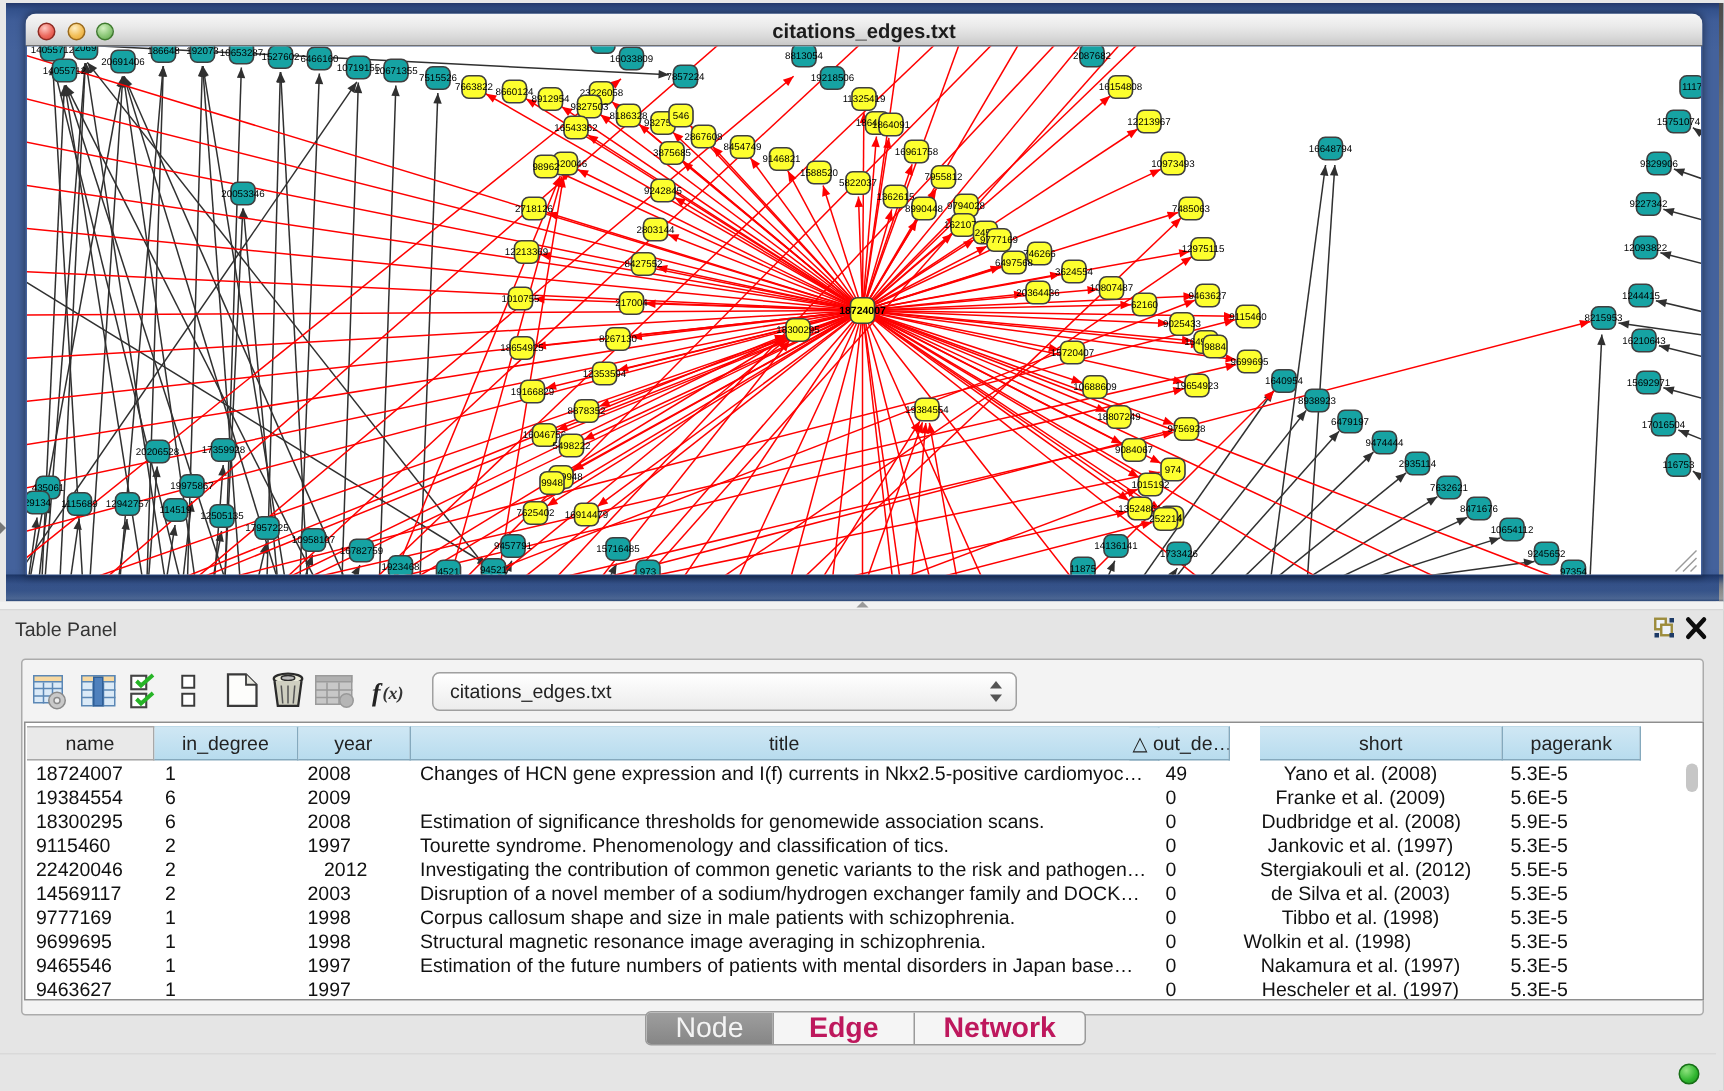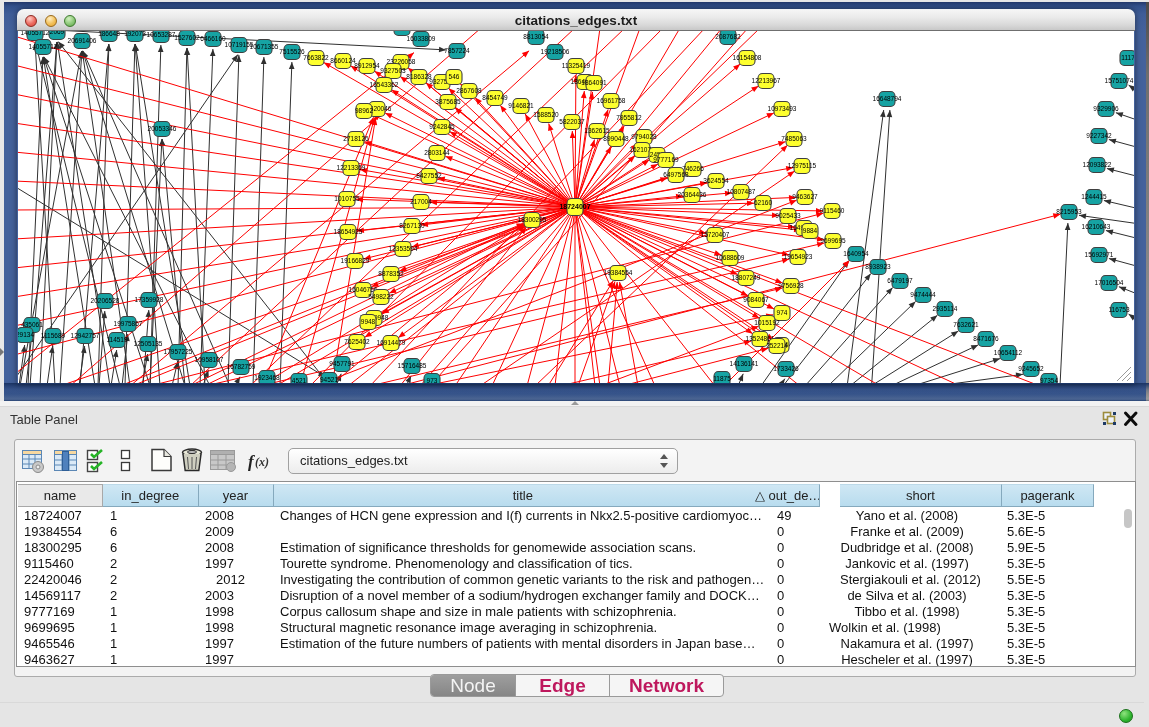--- a/index.html
+++ b/index.html
@@ -856,7 +856,7 @@
       <span style="left:188px">2008</span>
       <span style="left:263px">Estimation of significance thresholds for genomewide association scans.</span>
       <span style="left:760px">0</span>
-      <span style="left:823px;width:134px;text-align:center">Dudbridge et al. (2008)</span>
+      <span style="left:823px;width:134px;text-align:right">Dudbridge et al. (2008)</span>
       <span style="left:990px">5.9E-5</span>
     </div>
 <div class="trow" style="top:74px">

